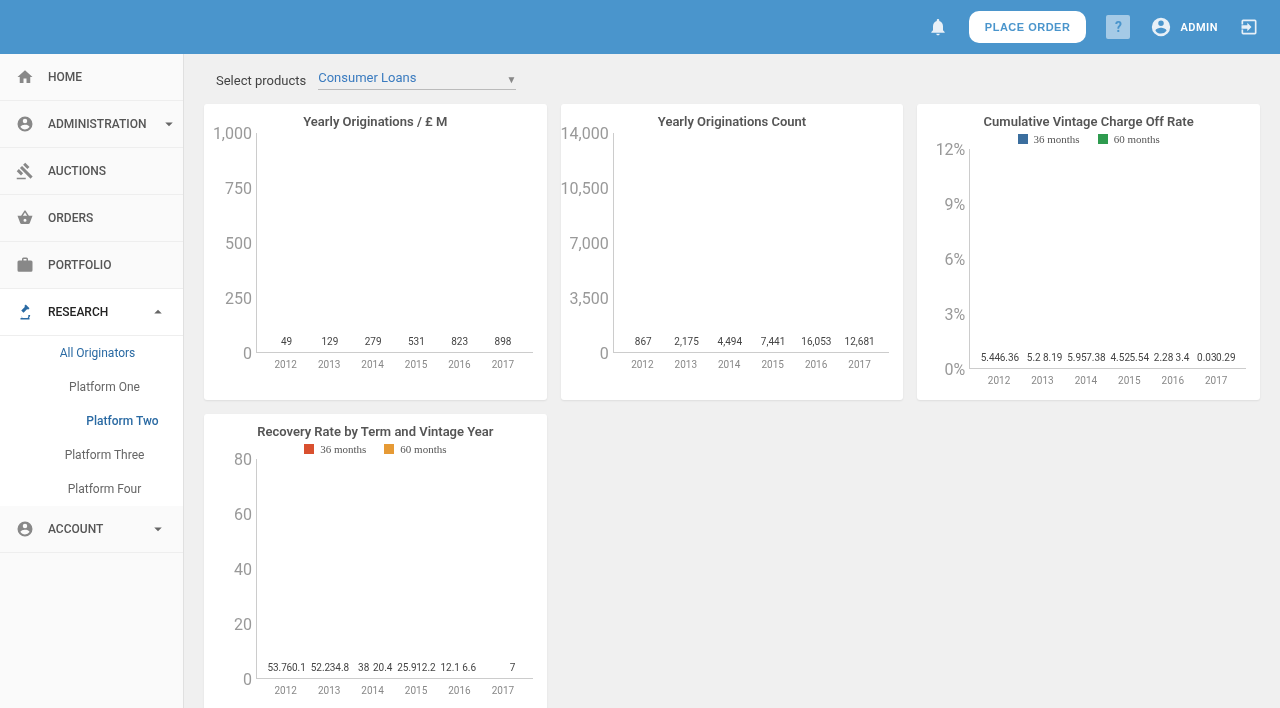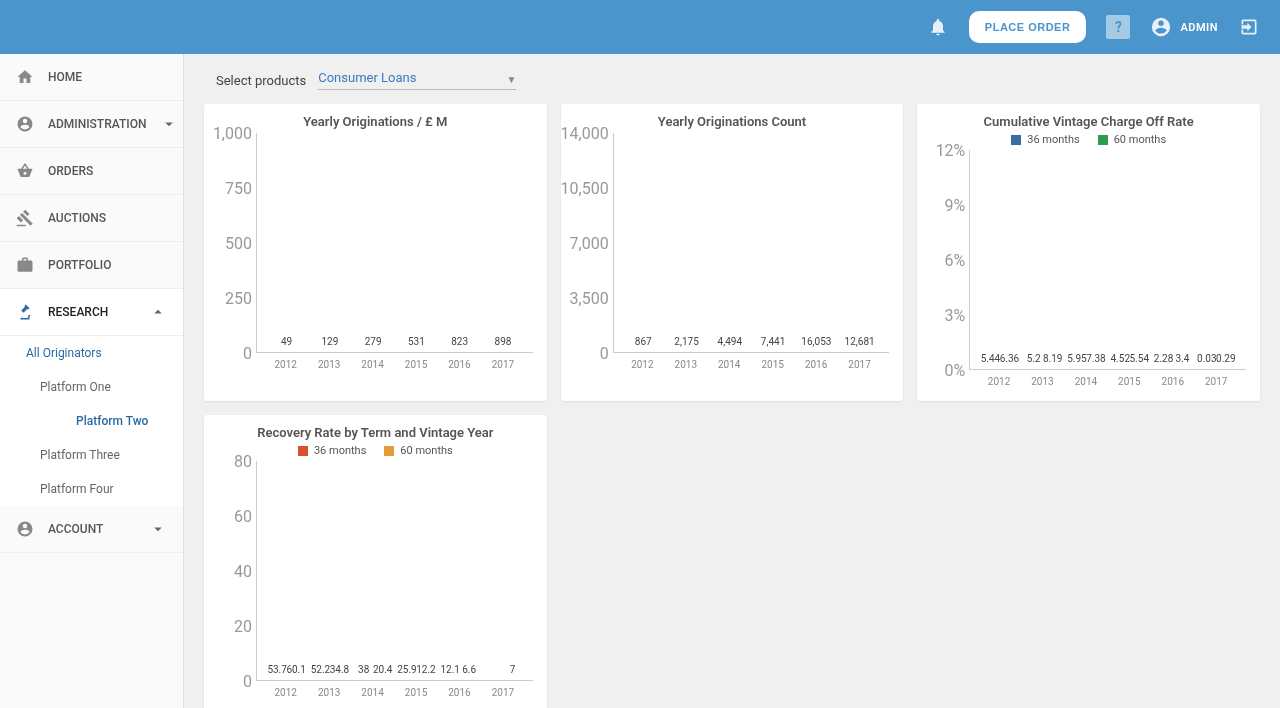--- a/index.html
+++ b/index.html
@@ -39,7 +39,7 @@
 .charts { display: grid; grid-template-columns: 1fr 1fr 1fr; gap: 14px; }
 .card { background: #fff; border-radius: 3px; box-shadow: 0 1px 2px rgba(0,0,0,0.08); padding: 10px 14px 14px 14px; position: relative; }
 .card-title { text-align: center; font-size: 13px; font-weight: 600; color: #555; margin-bottom: 4px; }
-.legend { display: flex; justify-content: center; gap: 18px; font-size: 11px; color: #555; margin-bottom: 4px; }
+.legend { display: flex; justify-content: center; gap: 18px; font-size: 11px; color: #555; margin-bottom: 4px; font-family: Liberation Serif, serif; }
 .legend .item { display: flex; align-items: center; gap: 6px; }
 .legend .sw { width: 10px; height: 10px; }
 

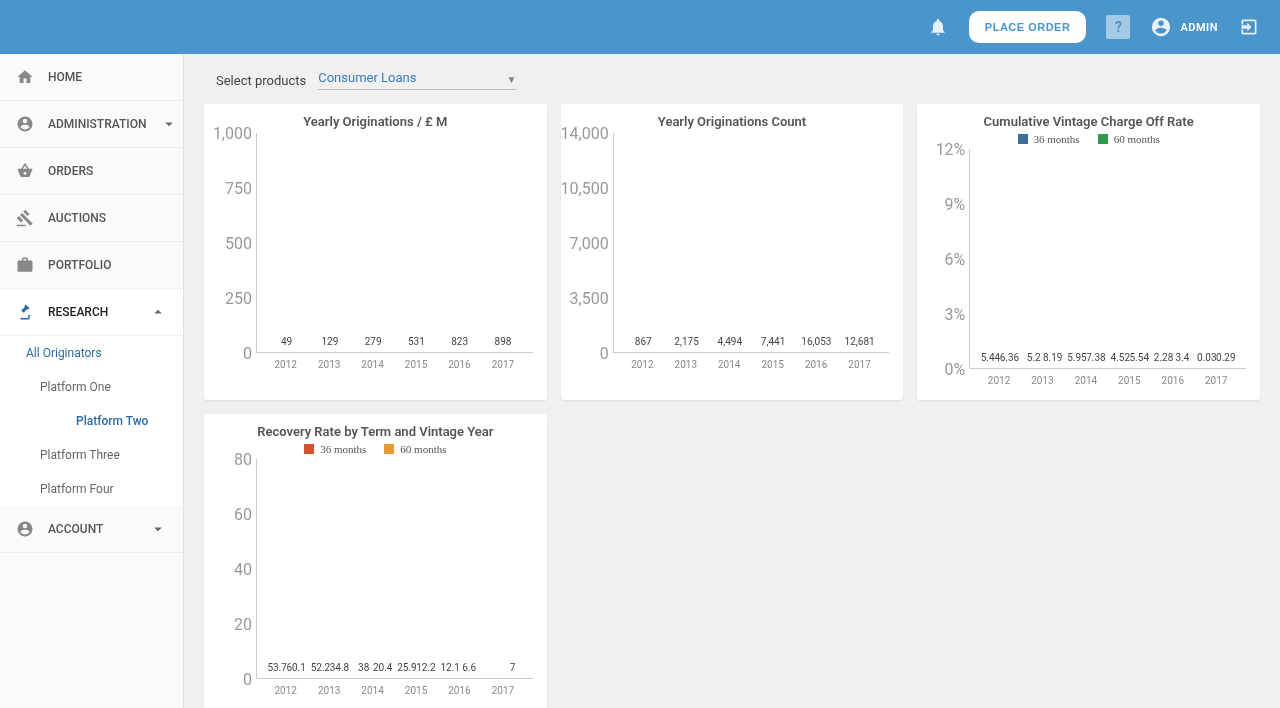--- a/index.html
+++ b/index.html
@@ -108,18 +108,18 @@
     <div class="nav-item">
       <span class="icon-slot">
           <svg viewBox="0 0 24 24" width="18" height="18" fill="currentColor">
+            <path d="M1 21h12v2H1v-2zM5.24 8.07l2.83-2.83 14.14 14.14-2.83 2.83L5.24 8.07zM12.32 1l5.66 5.66-2.83 2.83-5.66-5.66L12.32 1zM3.83 9.48l5.66 5.66-2.83 2.83L1 12.31l2.83-2.83z"></path>
+          </svg>
+        </span>
+      <span>AUCTIONS</span>
+    </div>
+    <div class="nav-item">
+      <span class="icon-slot">
+          <svg viewBox="0 0 24 24" width="18" height="18" fill="currentColor">
             <path d="M17.21 9l-4.38-6.56a1 1 0 00-1.66 0L6.79 9H2l3.6 9.59A2 2 0 007.5 20h9a2 2 0 001.9-1.41L22 9h-4.79zM12 4.8L14.8 9H9.2L12 4.8zM12 17a2 2 0 110-4 2 2 0 010 4z"></path>
           </svg>
         </span>
       <span>ORDERS</span>
-    </div>
-    <div class="nav-item">
-      <span class="icon-slot">
-          <svg viewBox="0 0 24 24" width="18" height="18" fill="currentColor">
-            <path d="M1 21h12v2H1v-2zM5.24 8.07l2.83-2.83 14.14 14.14-2.83 2.83L5.24 8.07zM12.32 1l5.66 5.66-2.83 2.83-5.66-5.66L12.32 1zM3.83 9.48l5.66 5.66-2.83 2.83L1 12.31l2.83-2.83z"></path>
-          </svg>
-        </span>
-      <span>AUCTIONS</span>
     </div>
     <div class="nav-item">
       <span class="icon-slot">

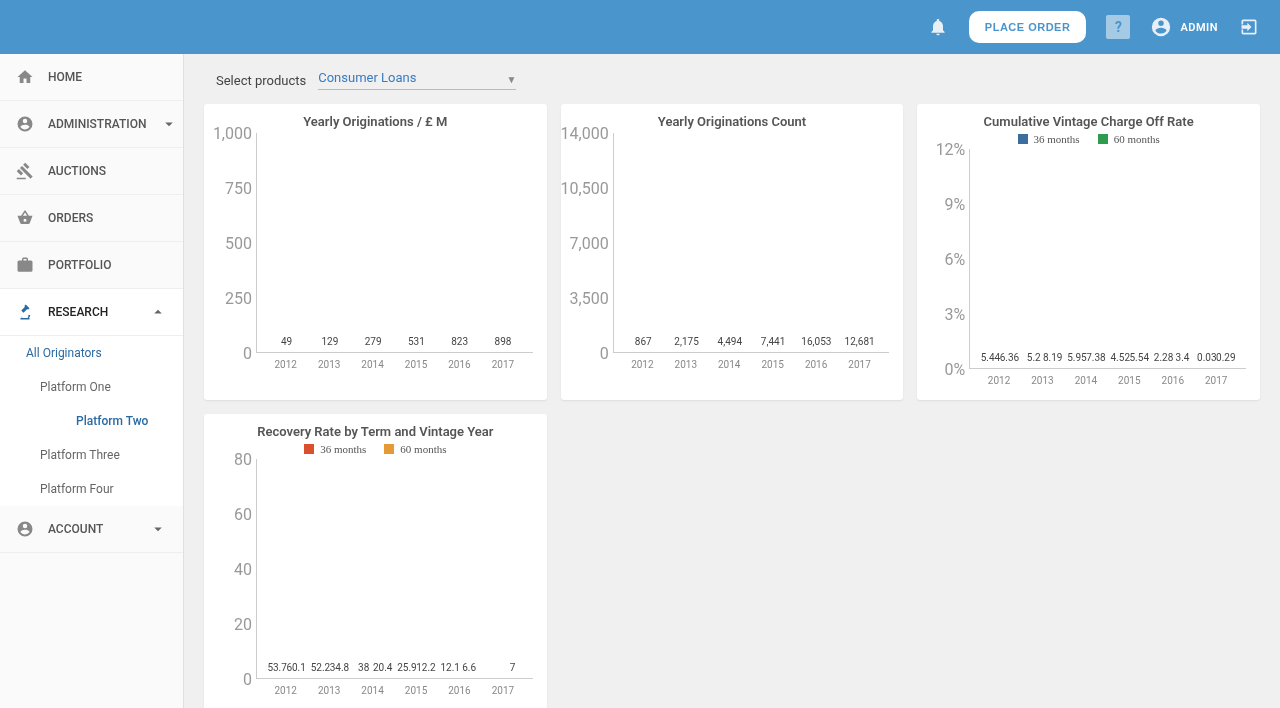--- a/index.html
+++ b/index.html
@@ -25,7 +25,7 @@
 .nav-item.active-parent { background: #fff; color: #222; }
 .nav-item.active-parent .icon-slot { color: #2a6aa3; }
 .sub-items { background: #fff; }
-.sub-item { padding: 10px 14px 10px 26px; font-size: 12px; color: #444; cursor: pointer; }
+.sub-item { padding: 10px 14px 10px 26px; font-size: 12px; color: #444; cursor: pointer; text-align: center; }
 .sub-item.lvl2 { padding-left: 40px; color: #666; }
 .sub-item.selected { color: #2a6aa3; font-weight: 500; margin-left: 36px; }
 .sub-item.parent-sub { color: #2a6aa3; }

